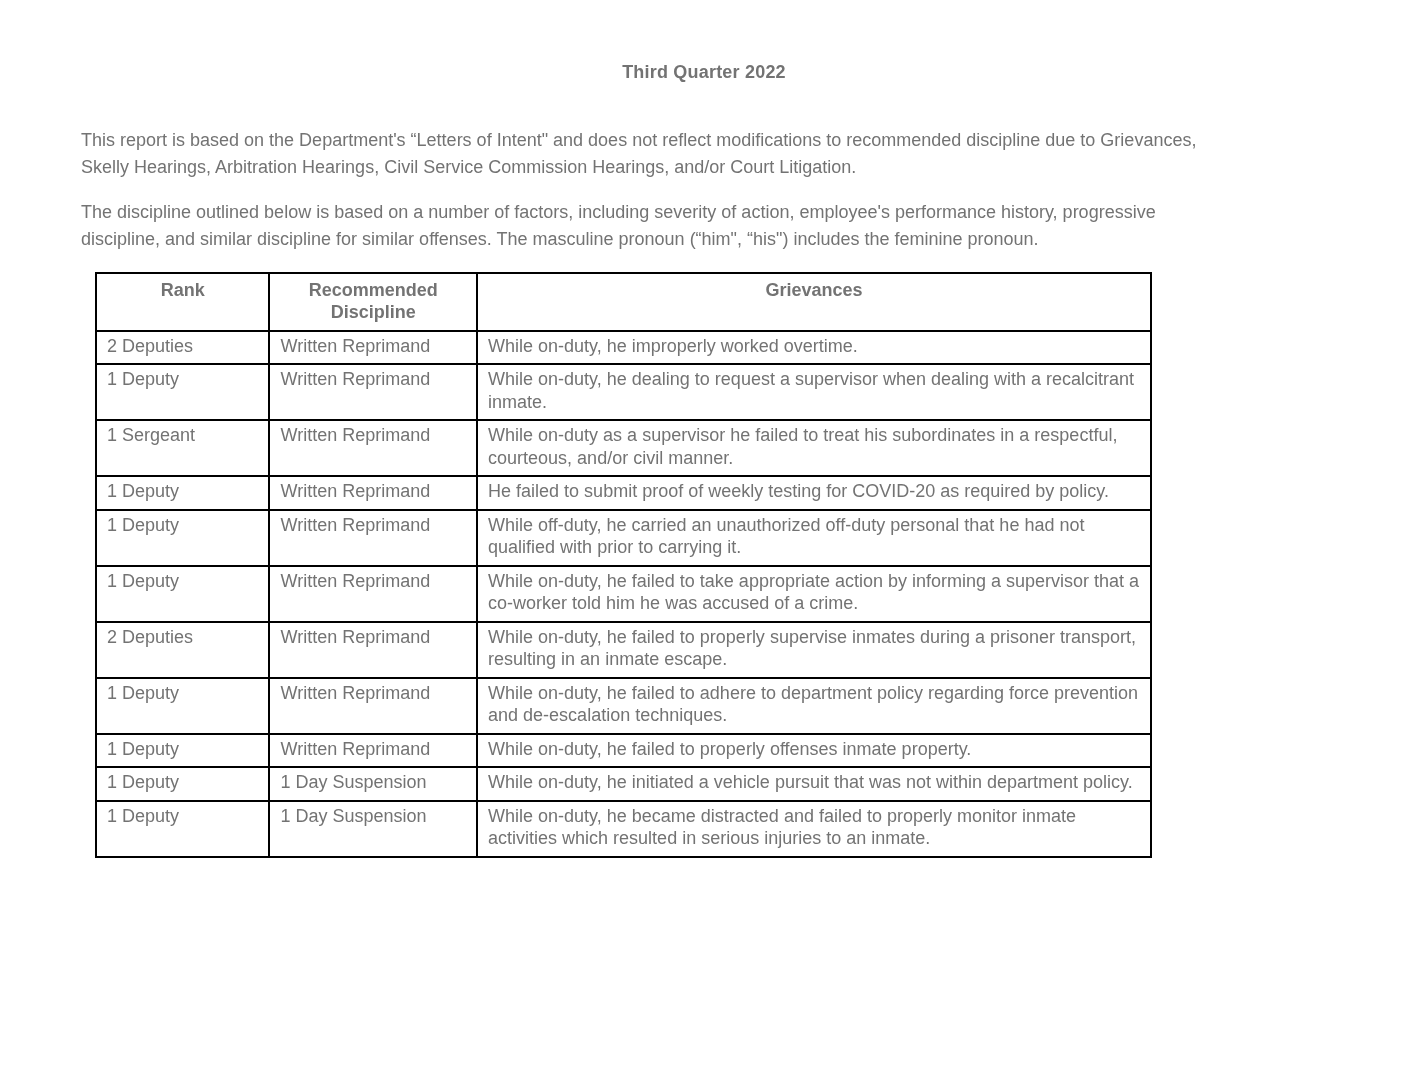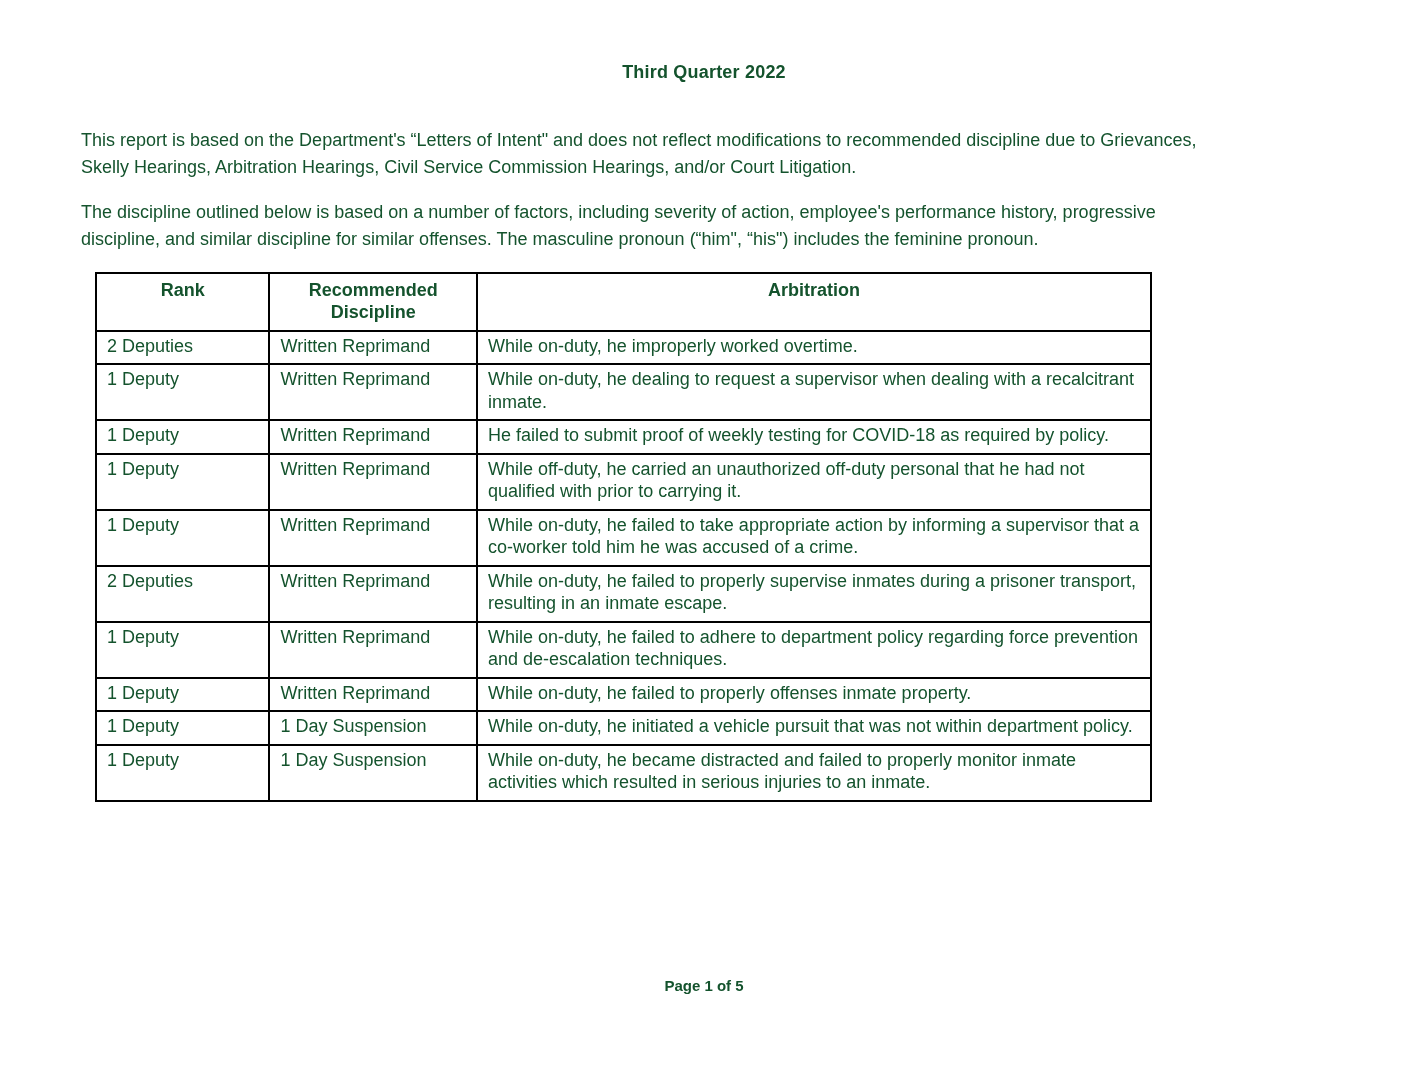--- a/index.html
+++ b/index.html
@@ -12,7 +12,7 @@
     width: 1408px;
     height: 1088px;
     background: #ffffff;
-    color: #14532d;
+    color: #737373;
     font-family: "Liberation Sans", sans-serif;
     overflow: hidden;
     box-sizing: border-box;

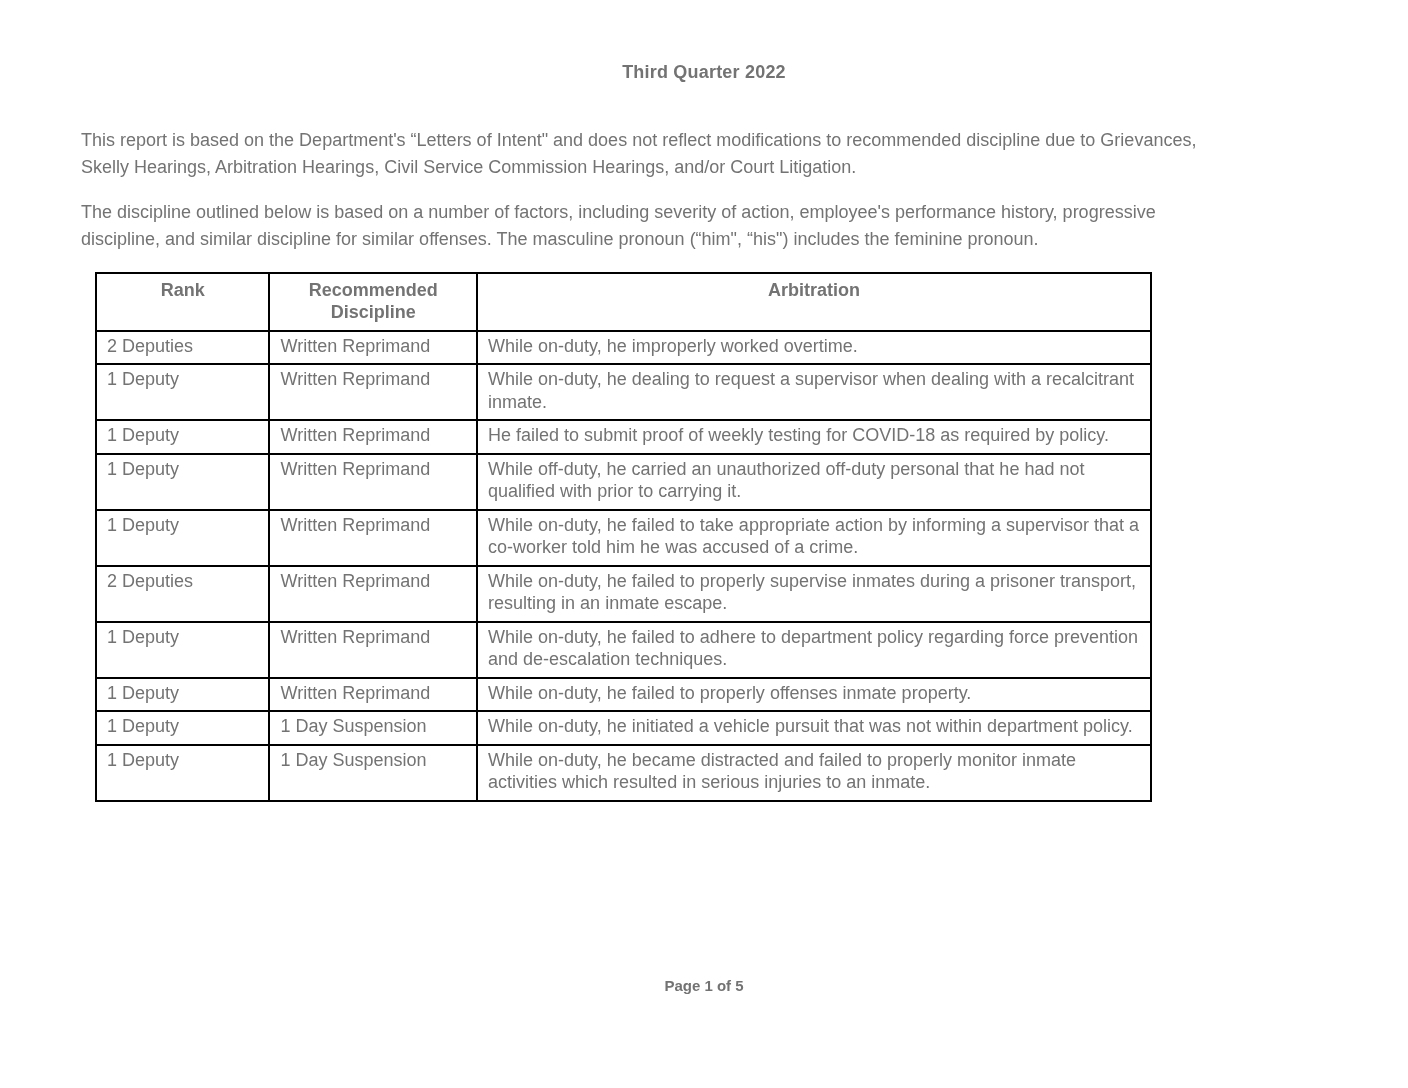--- a/index.html
+++ b/index.html
@@ -93,7 +93,7 @@
       <tr>
         <th>Rank</th>
         <th>Recommended Discipline</th>
-        <th>Arbitration</th>
+        <th>Grievances</th>
       </tr>
     </thead>
     <tbody>

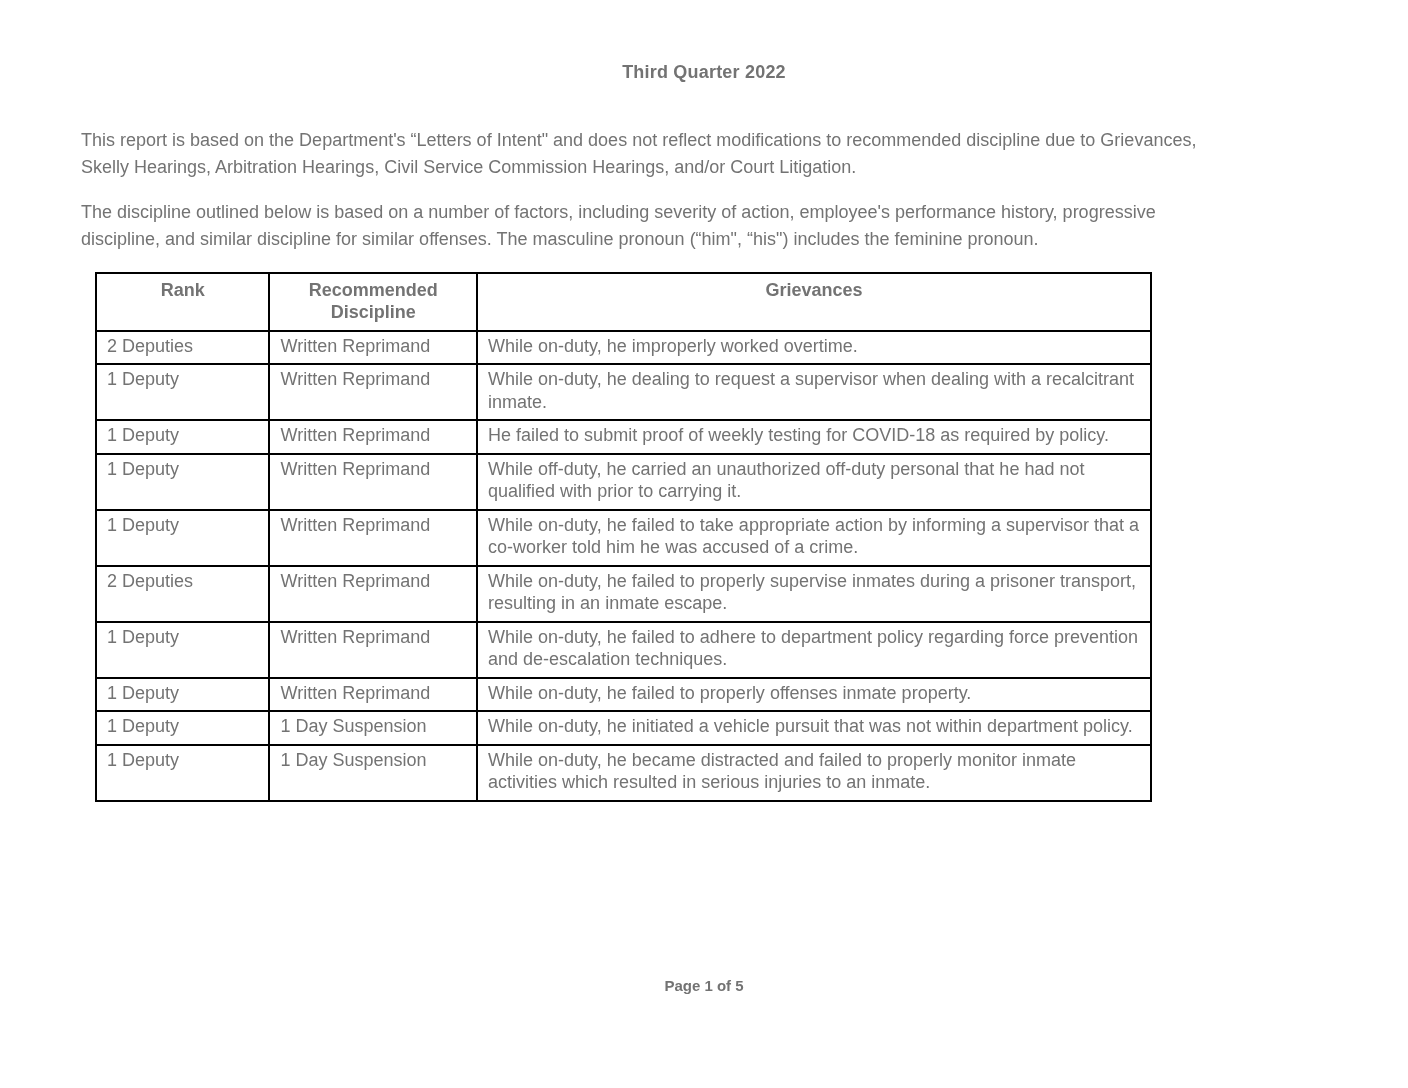--- a/index.html
+++ b/index.html
@@ -108,6 +108,11 @@
         <td>While on-duty, he dealing to request a supervisor when dealing with a recalcitrant inmate.</td>
       </tr>
       <tr>
+        <td>1 Sergeant</td>
+        <td>Written Reprimand</td>
+        <td>While on-duty as a supervisor he failed to treat his subordinates in a respectful, courteous, and/or civil manner.</td>
+      </tr>
+      <tr>
         <td>1 Deputy</td>
         <td>Written Reprimand</td>
         <td>He failed to submit proof of weekly testing for COVID-18 as required by policy.</td>

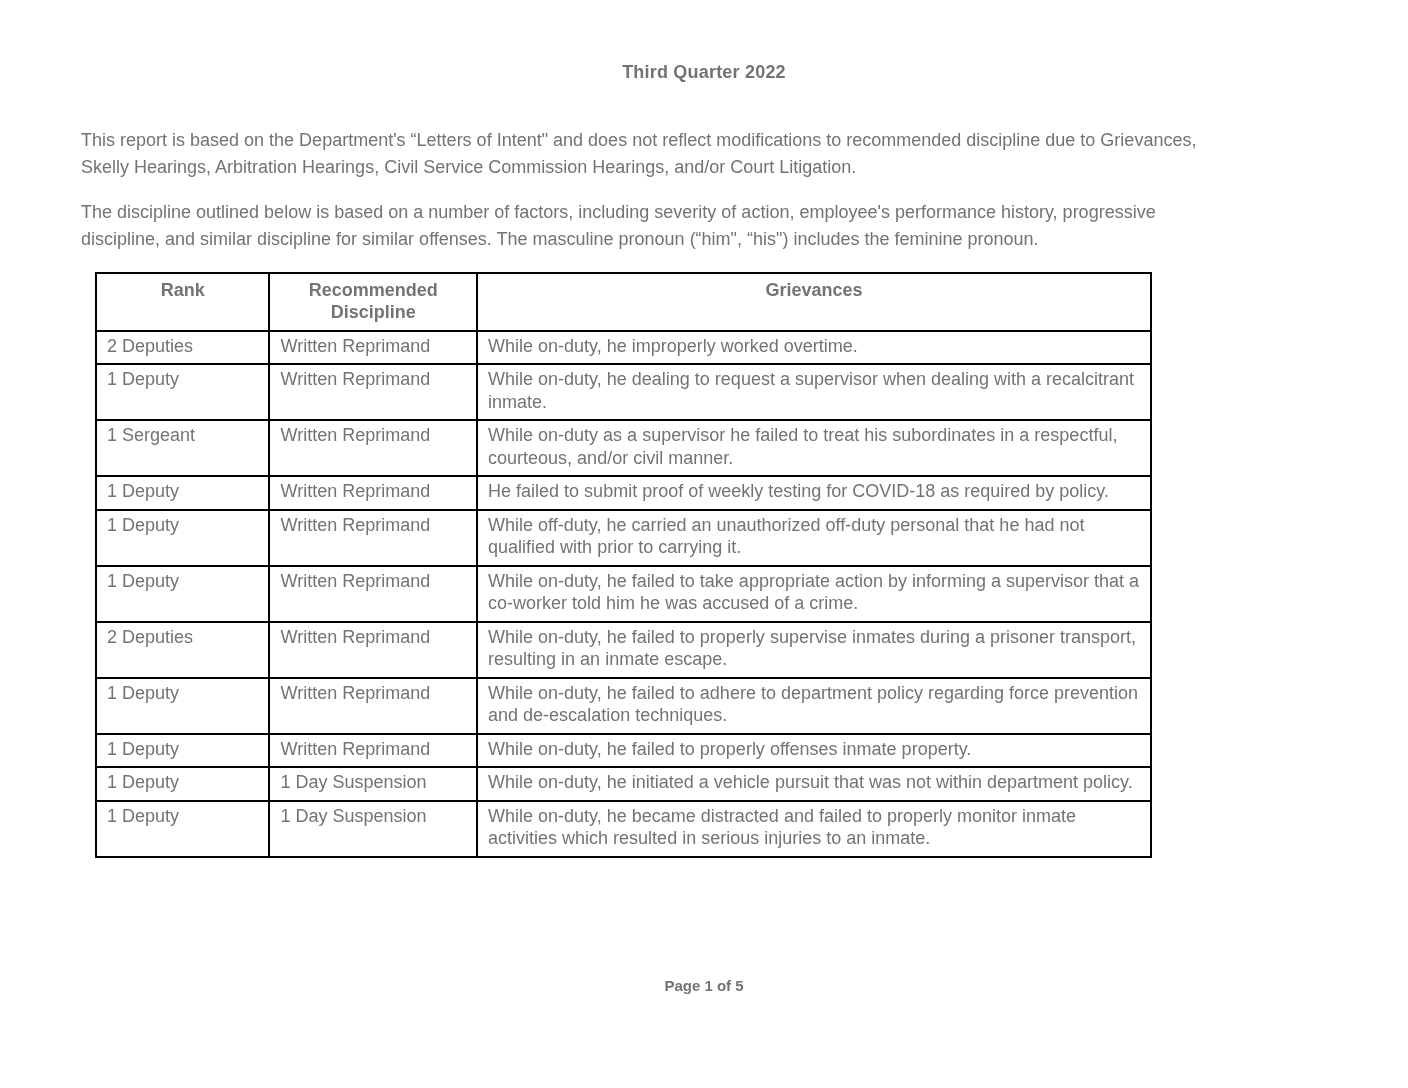--- a/index.html
+++ b/index.html
@@ -115,7 +115,7 @@
       <tr>
         <td>1 Deputy</td>
         <td>Written Reprimand</td>
-        <td>He failed to submit proof of weekly testing for COVID-18 as required by policy.</td>
+        <td>He failed to submit proof of weekly testing for COVID-20 as required by policy.</td>
       </tr>
       <tr>
         <td>1 Deputy</td>

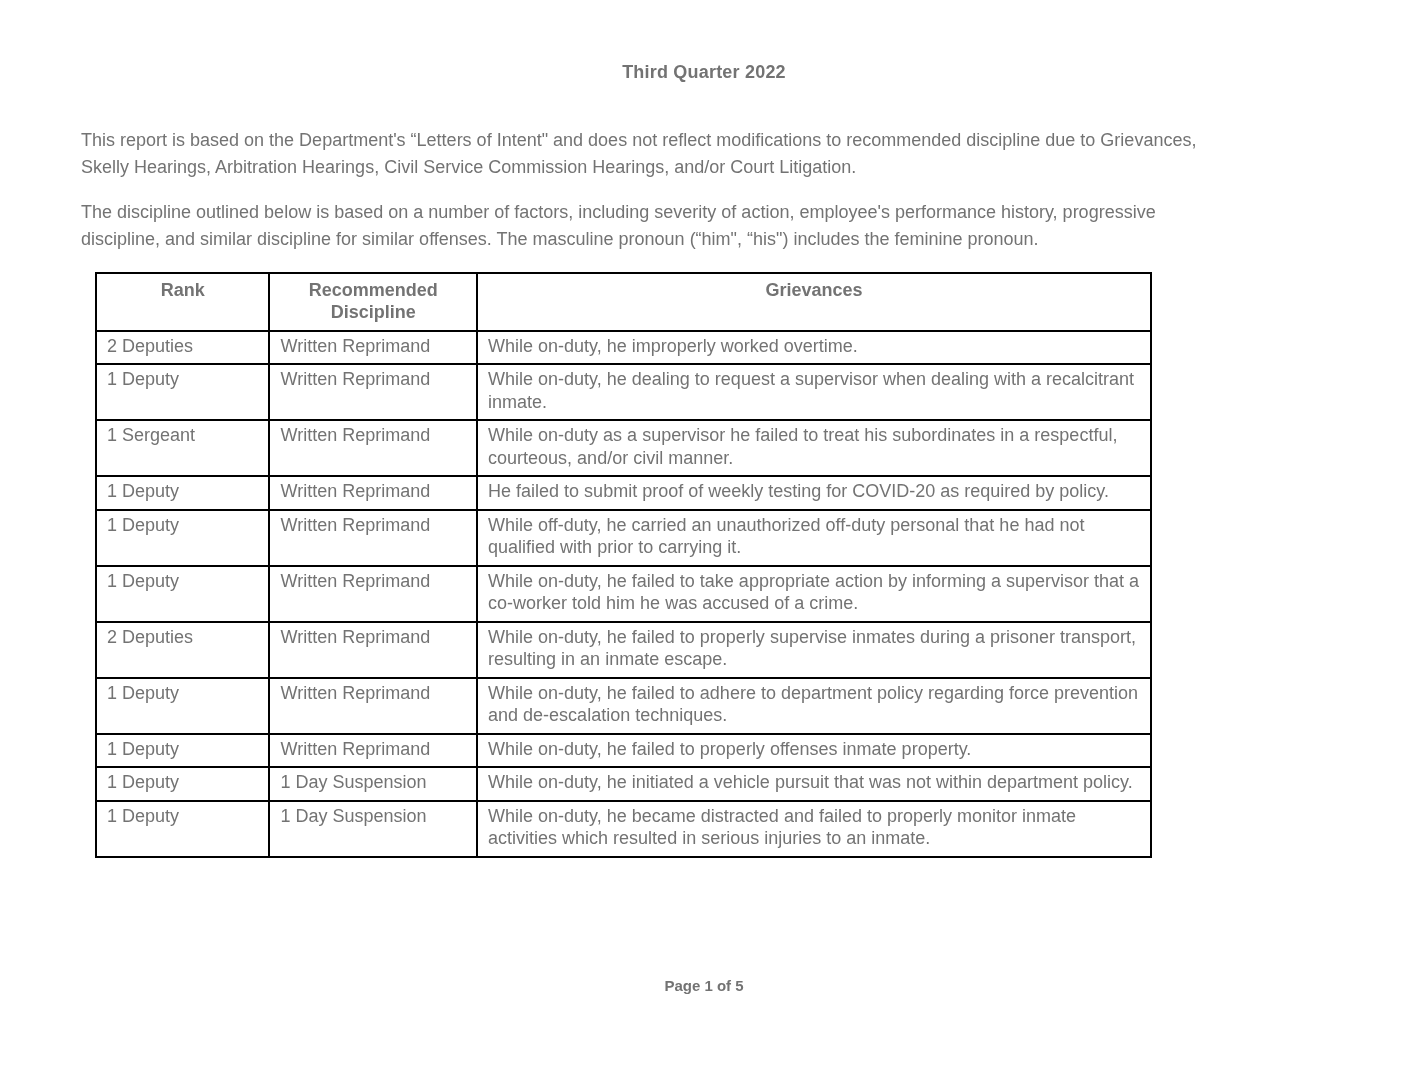--- a/index.html
+++ b/index.html
@@ -155,7 +155,6 @@
     </tbody>
   </table>
 
-  <div class="page-footer">Page 1 of 5</div>
 
 </div>
 

